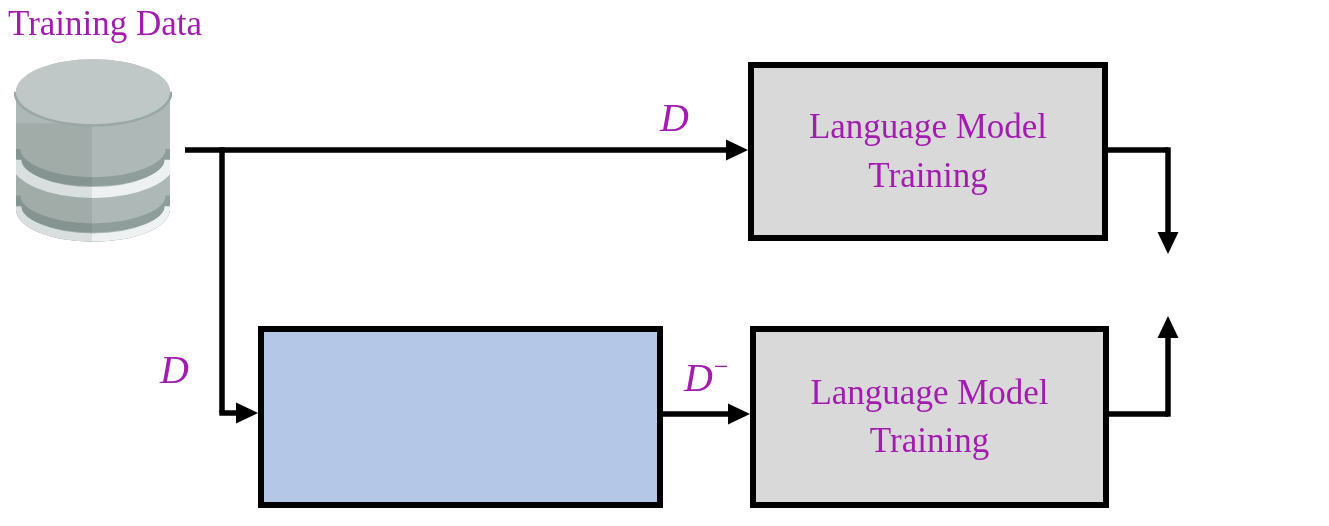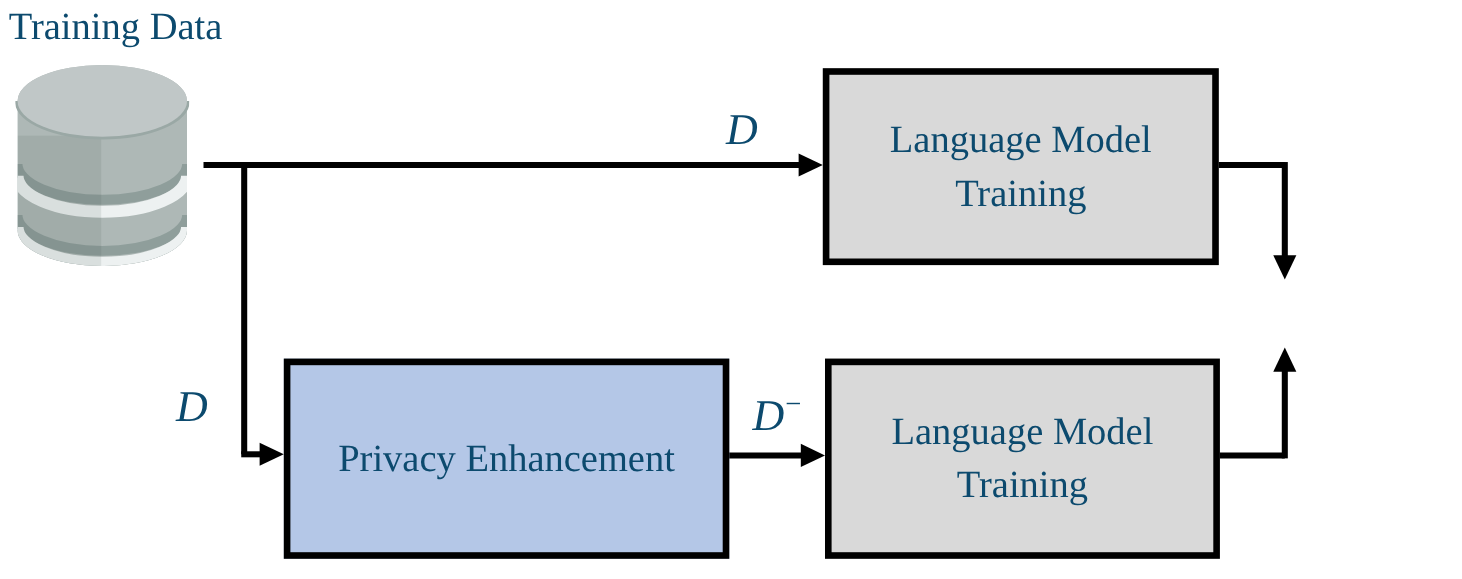--- a/index.html
+++ b/index.html
@@ -9,7 +9,7 @@
     height: 526px;
     background: #ffffff;
     font-family: "Liberation Serif", "DejaVu Serif", serif;
-    color: #0c4a6e;
+    color: #a21caf;
     overflow: hidden;
   }
   .training-label {

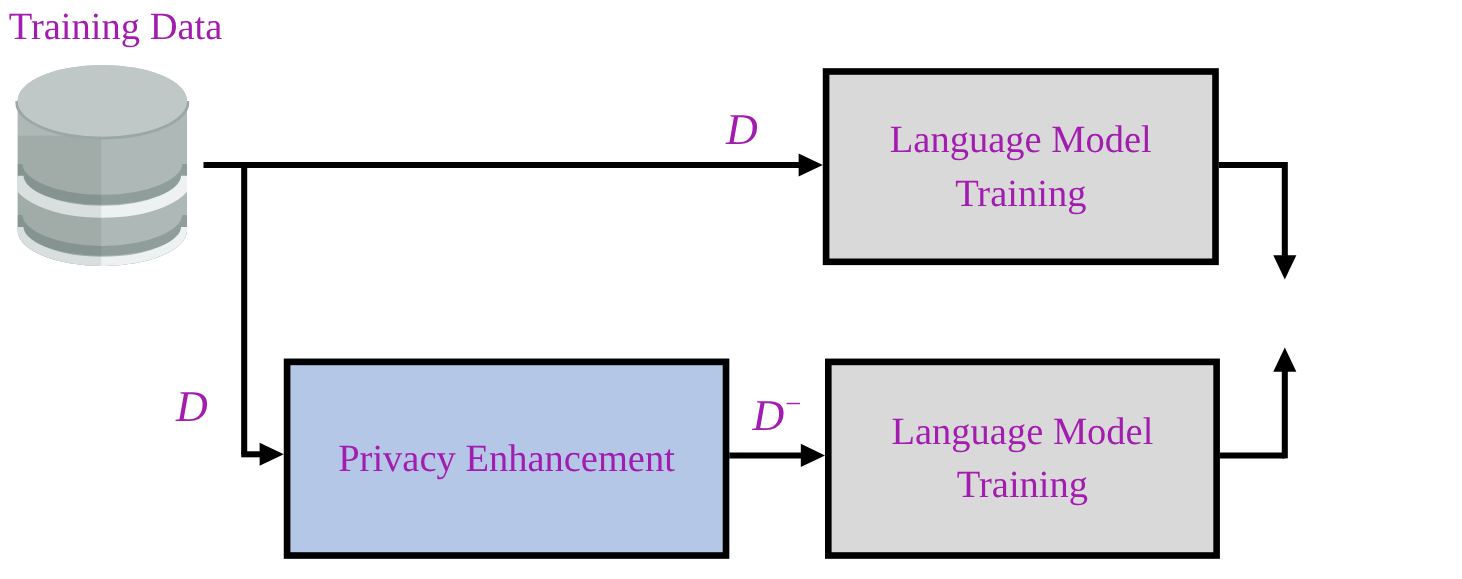--- a/index.html
+++ b/index.html
@@ -136,7 +136,6 @@
   </div>
 
   <div class="box box-blue box-ner">
-    <span>Privacy Enhancement</span>
   </div>
 
   <div class="box box-gray box-lm-bottom">

